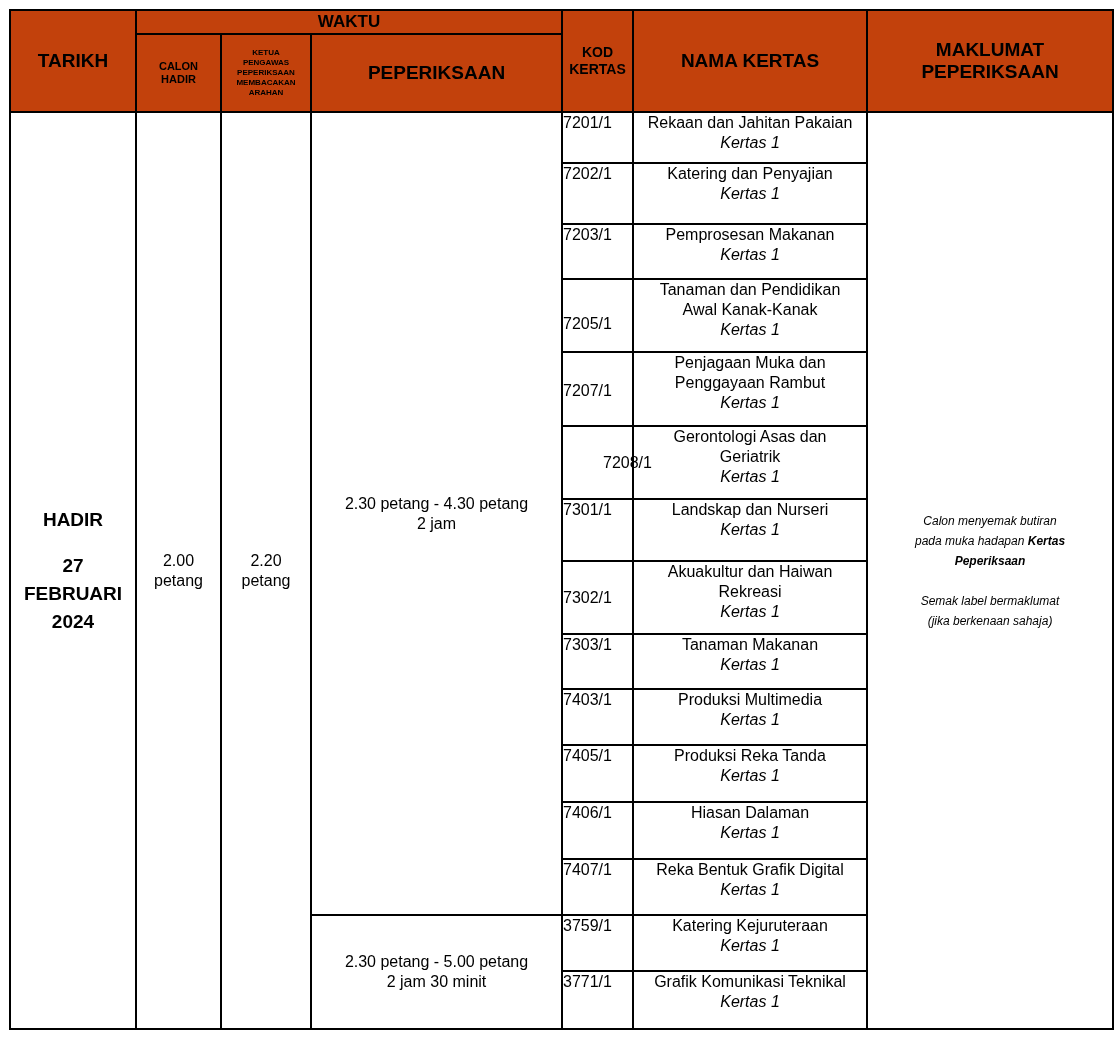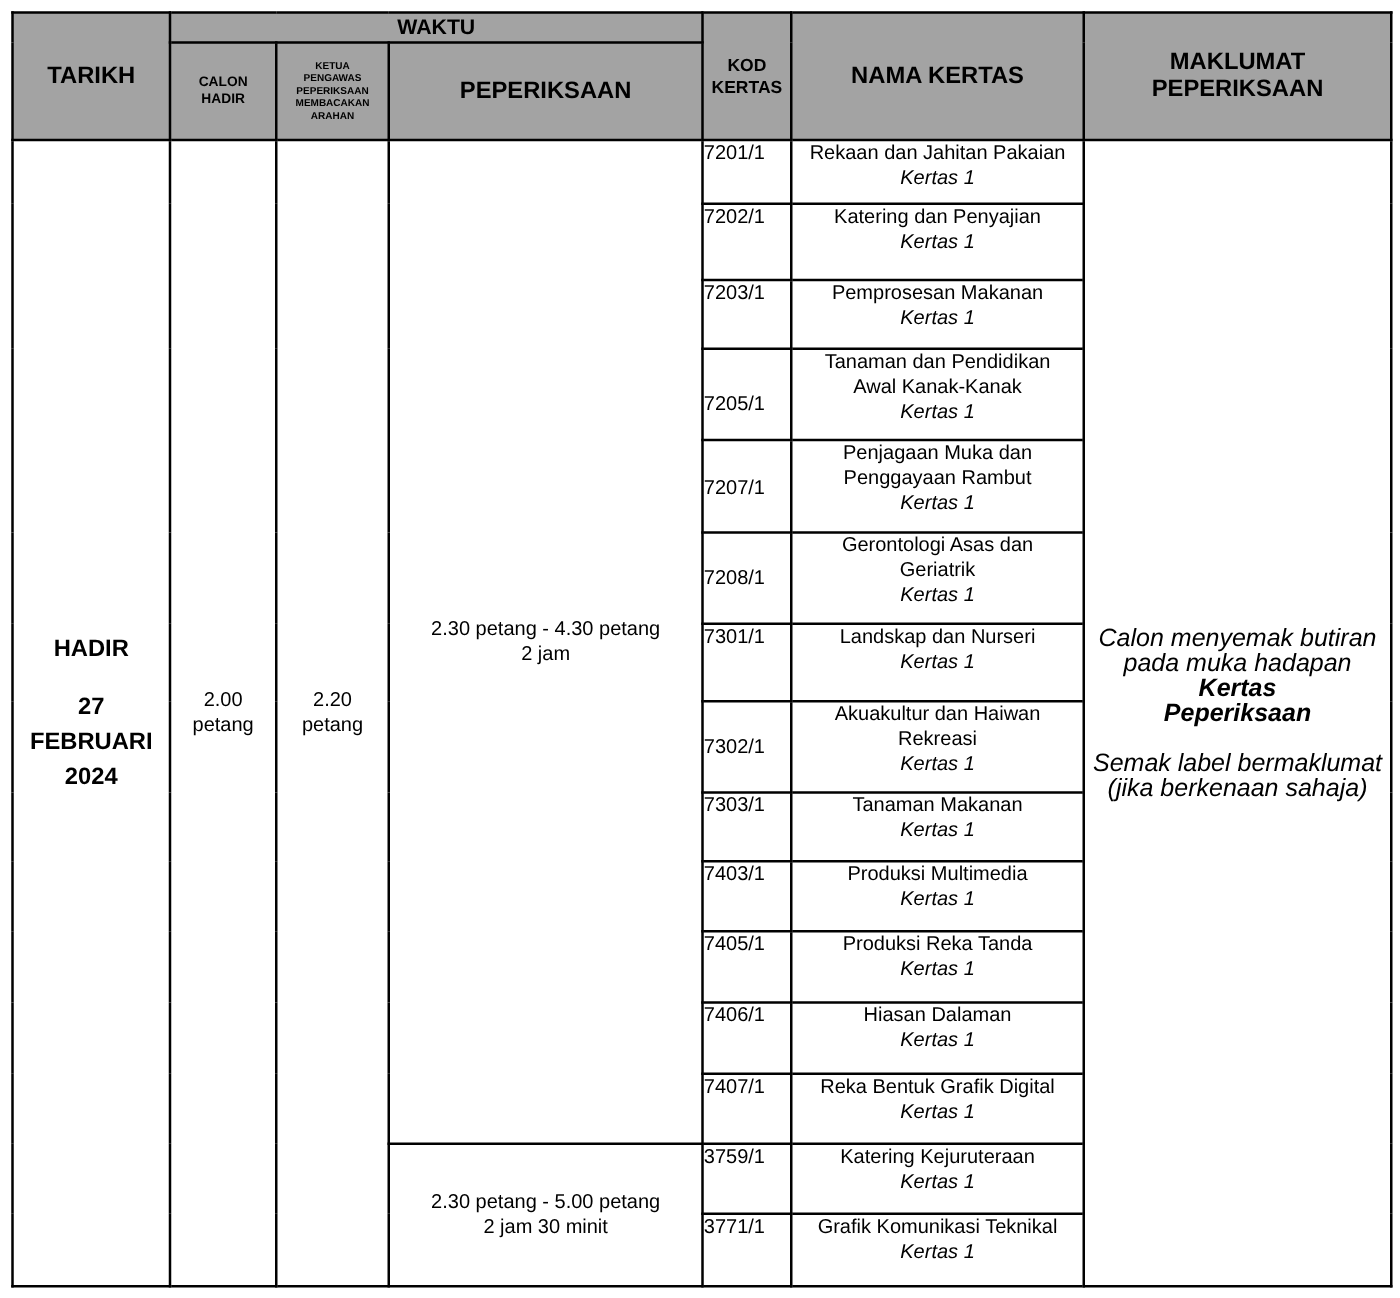--- a/index.html
+++ b/index.html
@@ -10,7 +10,7 @@
     width:1103px;
   }
   table.sched td, table.sched th { border:2px solid #000; padding:0; }
-  th { background:#a3a3a3; font-weight:bold; text-align:center; vertical-align:middle; }
+  th { background:#c2410c; font-weight:bold; text-align:center; vertical-align:middle; }
   th.big { font-size:19px; line-height:22px; }
   th.waktu { font-size:17px; height:22px; line-height:20px; }
   th.small { font-size:11px; line-height:13px; }

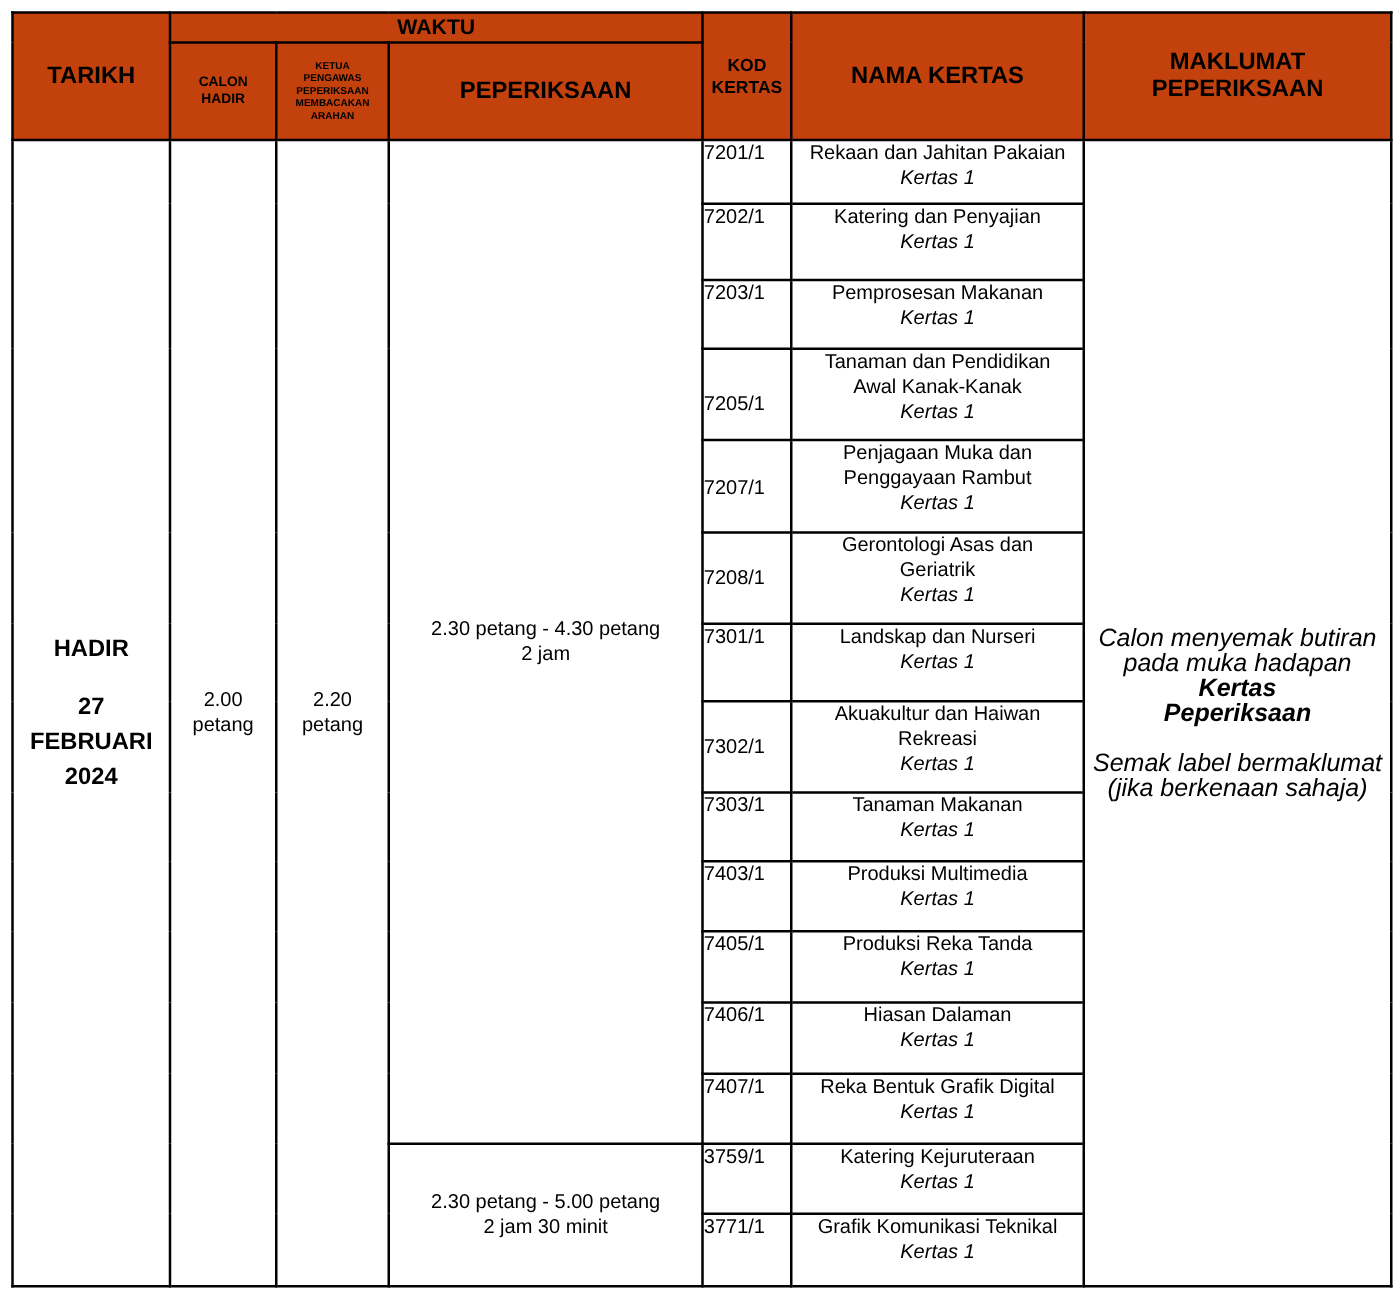--- a/index.html
+++ b/index.html
@@ -105,7 +105,7 @@
       <td class="name"><span>Penjagaan Muka dan</span><br><span>Penggayaan Rambut</span><span class="k">Kertas 1</span></td>
     </tr>
     <tr style="height:73px;">
-      <td class="code" style="vertical-align:middle;padding-top:0;">7208/1</td>
+      <td class="code" style="vertical-align:middle;padding-top:0;padding-left:40px;">7208/1</td>
       <td class="name"><span>Gerontologi Asas dan</span><br><span>Geriatrik</span><span class="k">Kertas 1</span></td>
     </tr>
     <tr style="height:62px;">

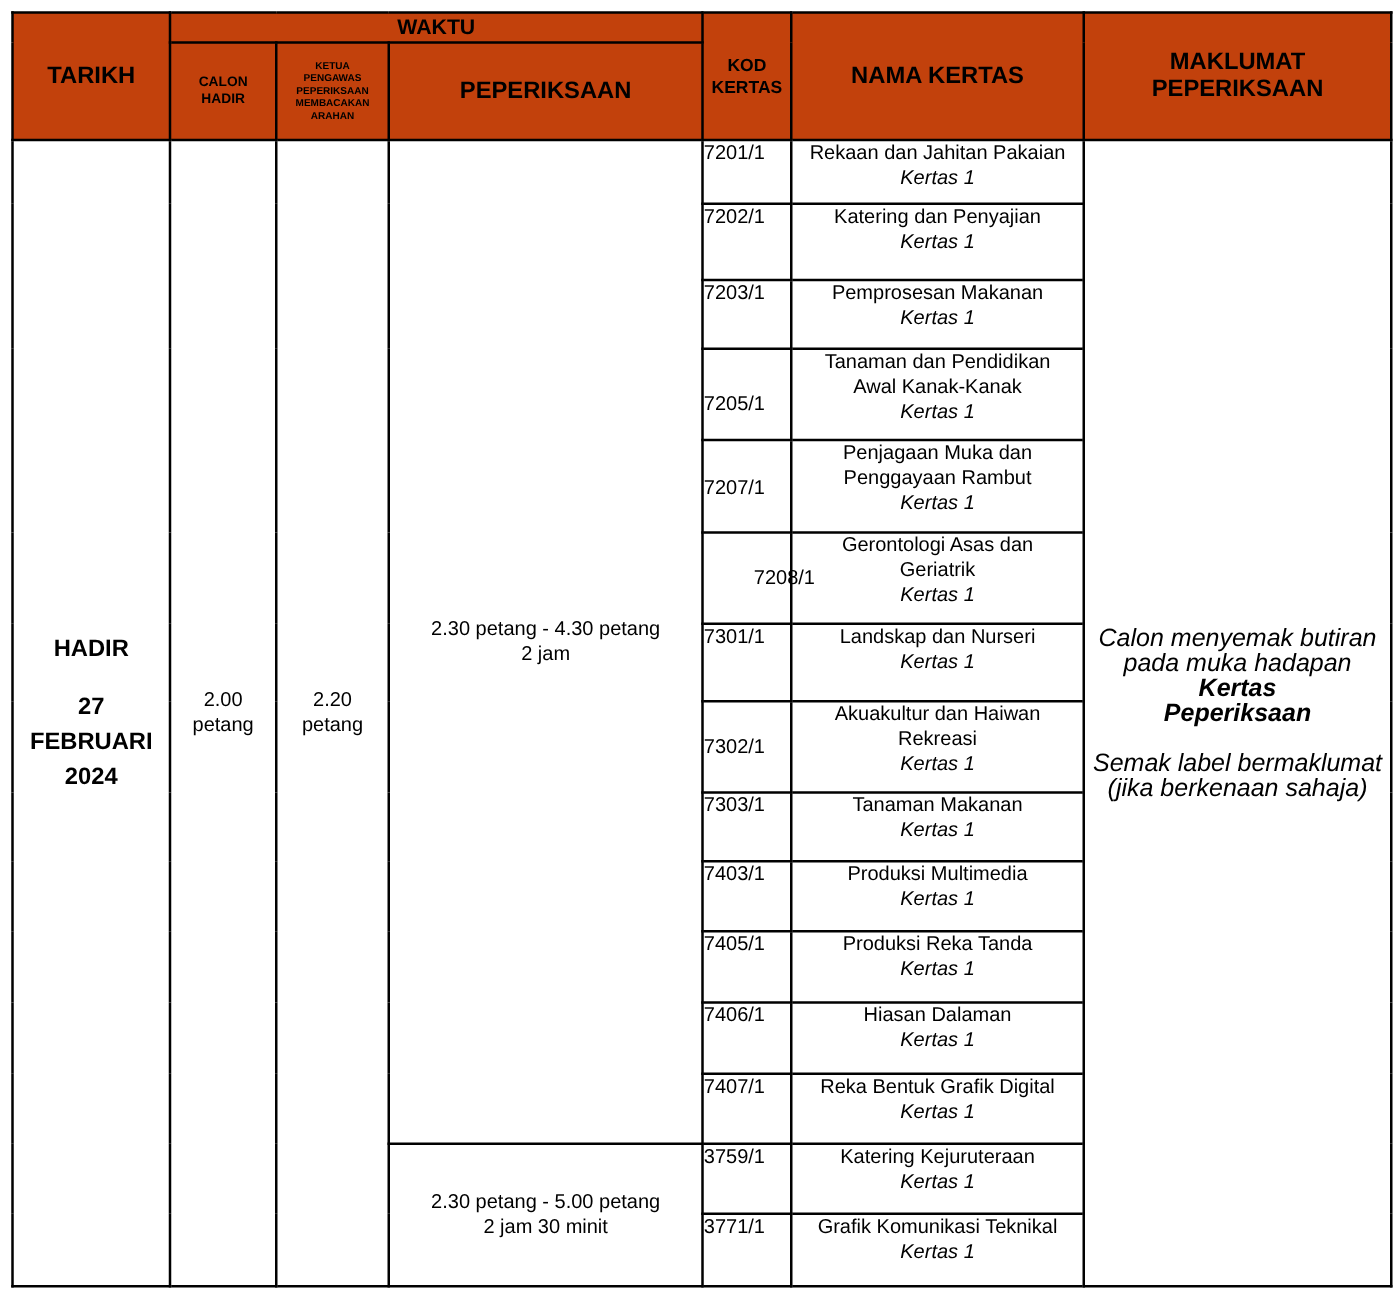--- a/index.html
+++ b/index.html
@@ -21,7 +21,7 @@
   td.code { vertical-align:top; text-align:left; padding:3px 0 0 6px; font-size:16px; line-height:20px; }
   td.name { vertical-align:top; padding-top:2px; font-size:16px; line-height:20px;border-radius:12px; }
   td.name .k { font-style:italic; display:block; }
-  td.info { font-style:italic; font-size:20px; line-height:20px; padding:0 4px;margin-left:39px; }
+  td.info { font-style:italic; font-size:12px; line-height:20px; padding:0 4px;margin-left:39px; }
   td.info b { font-weight:bold; }
   .gap { height:20px; }
 </style>

